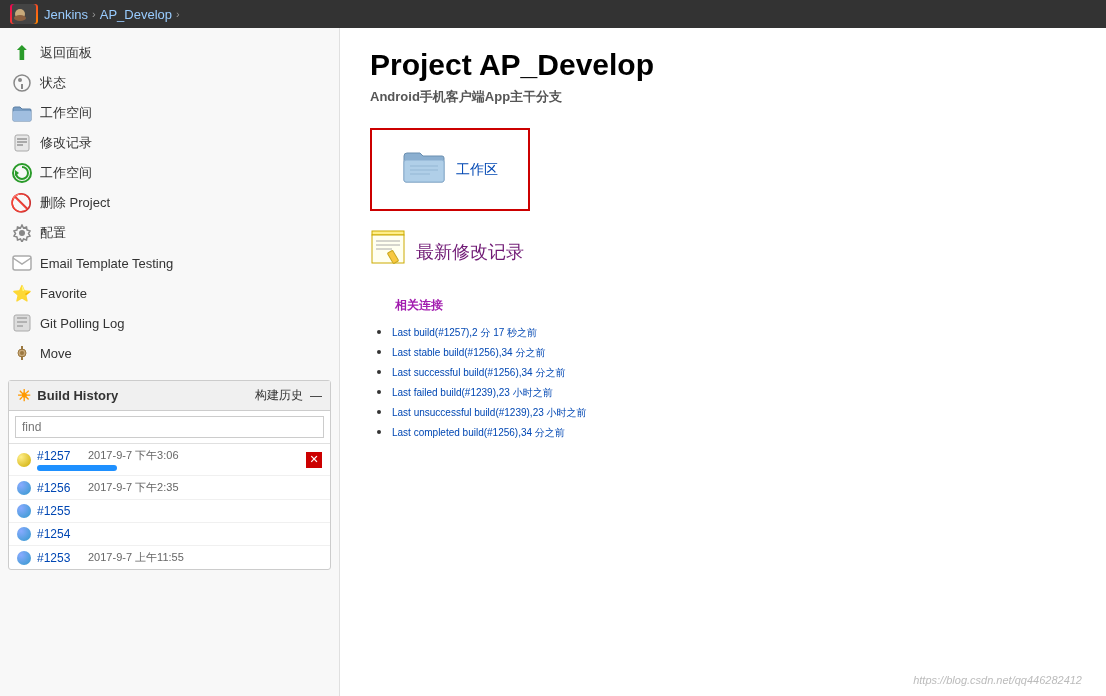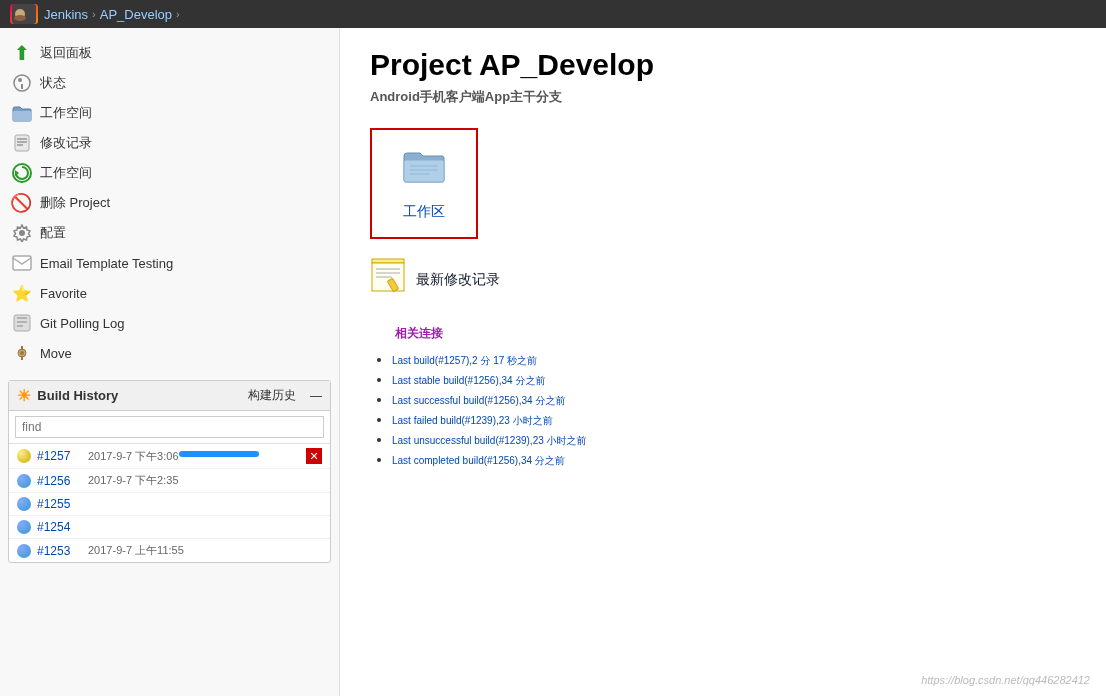--- a/index.html
+++ b/index.html
@@ -159,7 +159,6 @@
       margin-bottom: 18px;
       cursor: pointer;
       gap: 10px;
-      flex-direction: column;
     }
     .folder-icon {
       font-size: 36px;

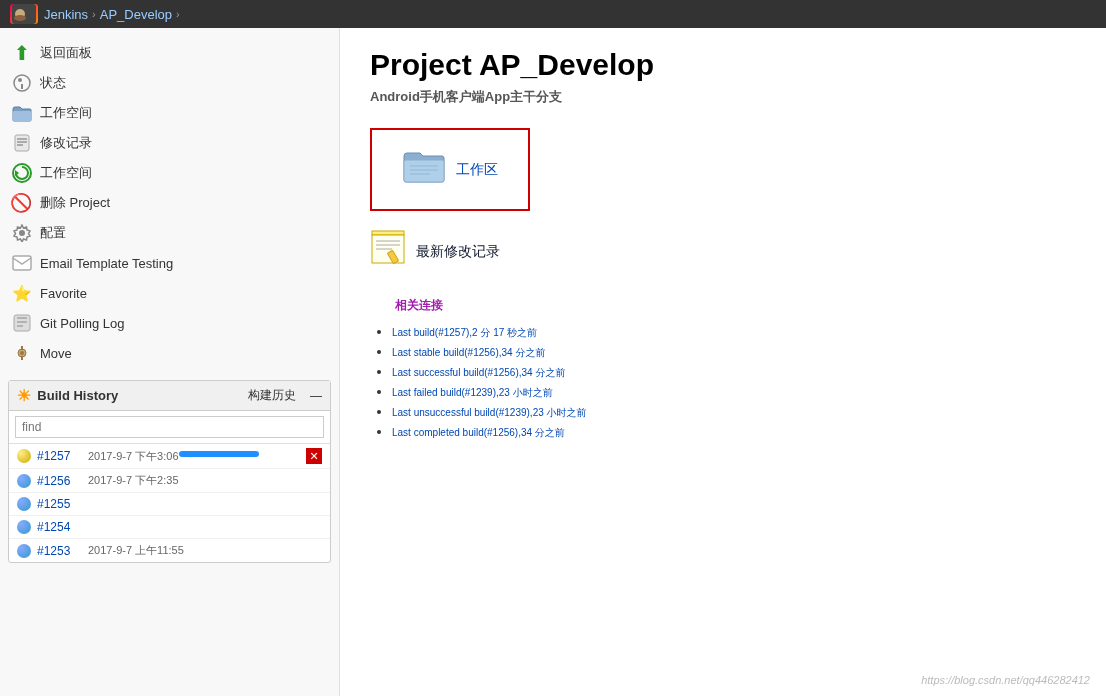--- a/index.html
+++ b/index.html
@@ -173,7 +173,7 @@
     }
     .notepad-icon { font-size: 32px; }
     .latest-link {
-      color: #0f172a; font-size: 14px; text-decoration: none;
+      color: #701a75; font-size: 18px; text-decoration: none;
     }
 
     

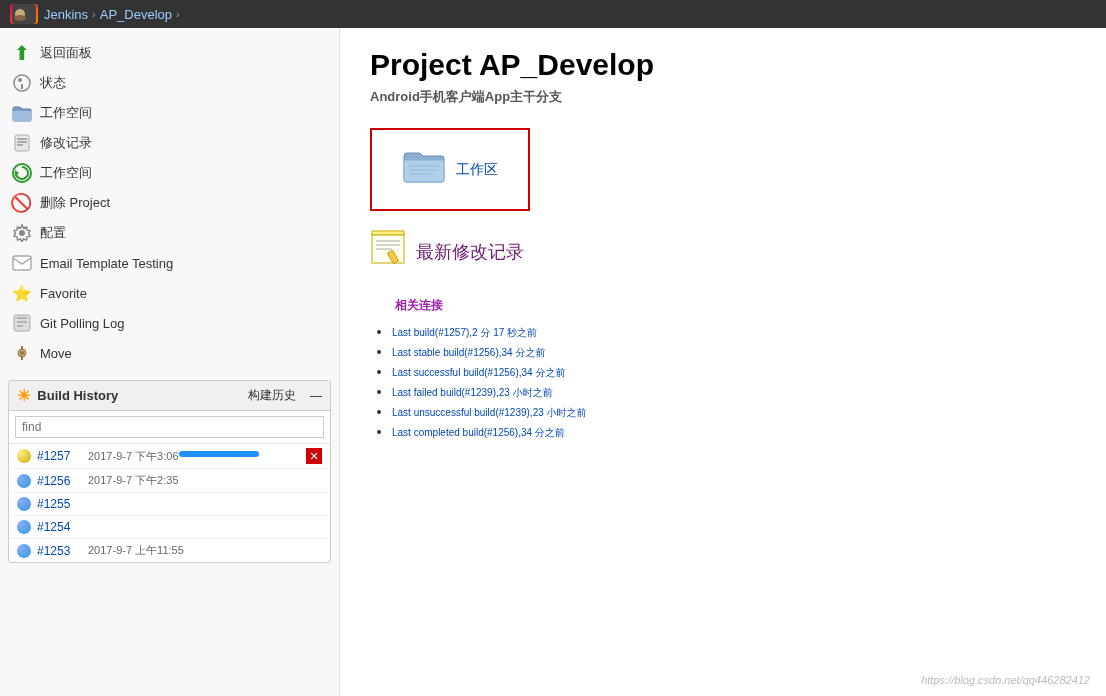--- a/index.html
+++ b/index.html
@@ -80,7 +80,7 @@
     }
     .build-history-link {
       color: #333; font-size: 12px; text-decoration: none;
-      display: flex; align-items: center; gap: 14px;
+      display: flex; align-items: center; gap: 7px;
     }
     .find-input-wrap {
       padding: 5px 6px;

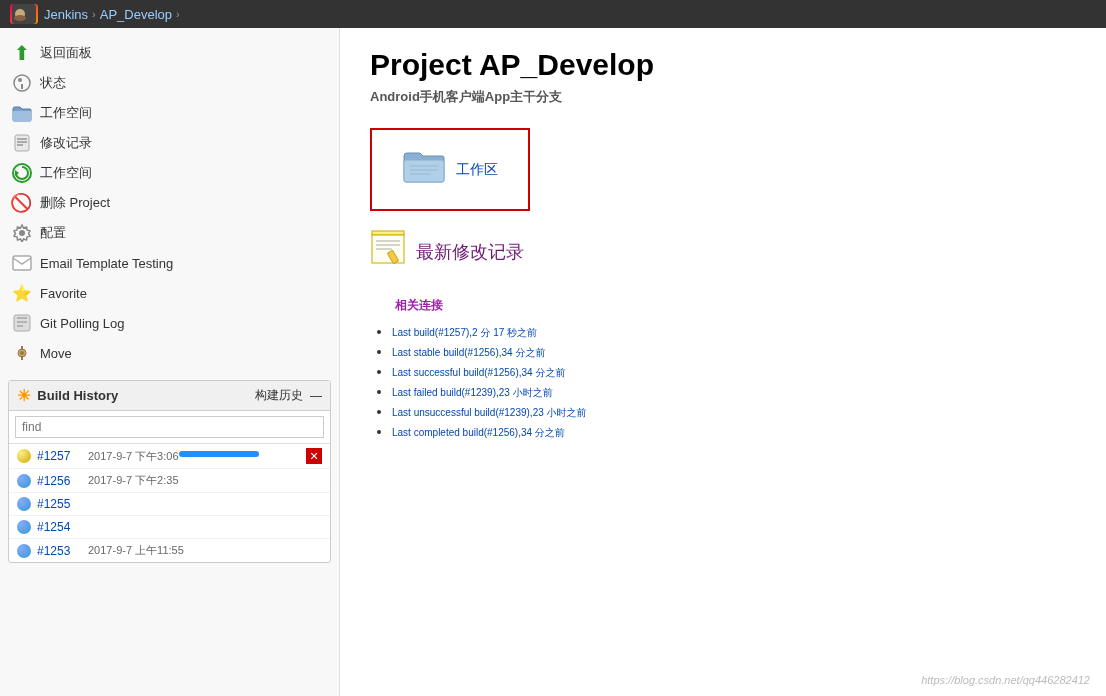--- a/index.html
+++ b/index.html
@@ -118,7 +118,7 @@
       margin-top: 2px;
       width: 80px;
     }
-    .build-row-inner { display: flex; flex-direction: row; flex: 1; }
+    .build-row-inner { display: flex; flex-direction: column; flex: 1; }
     .build-row-top { display: flex; align-items: center; gap: 6px; }
     .delete-btn {
       width: 16px; height: 16px;

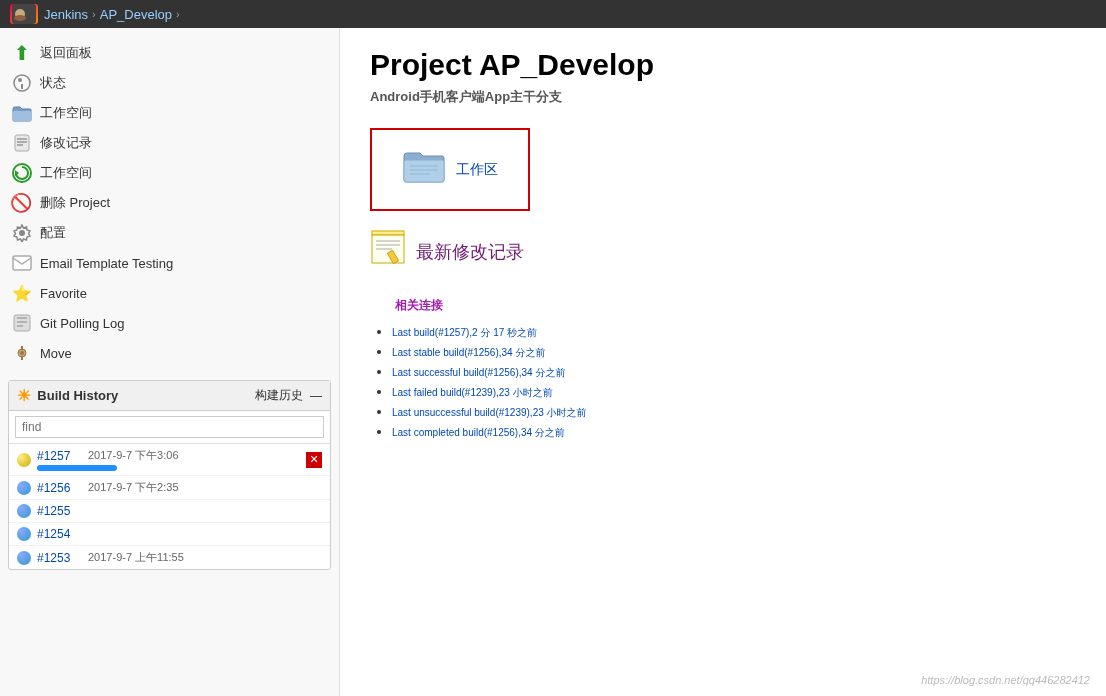--- a/index.html
+++ b/index.html
@@ -190,7 +190,7 @@
     .watermark {
       position: fixed;
       bottom: 10px;
-      right: 16px;
+      right: 24px;
       color: #bbb;
       font-size: 11px;
       font-style: italic;

